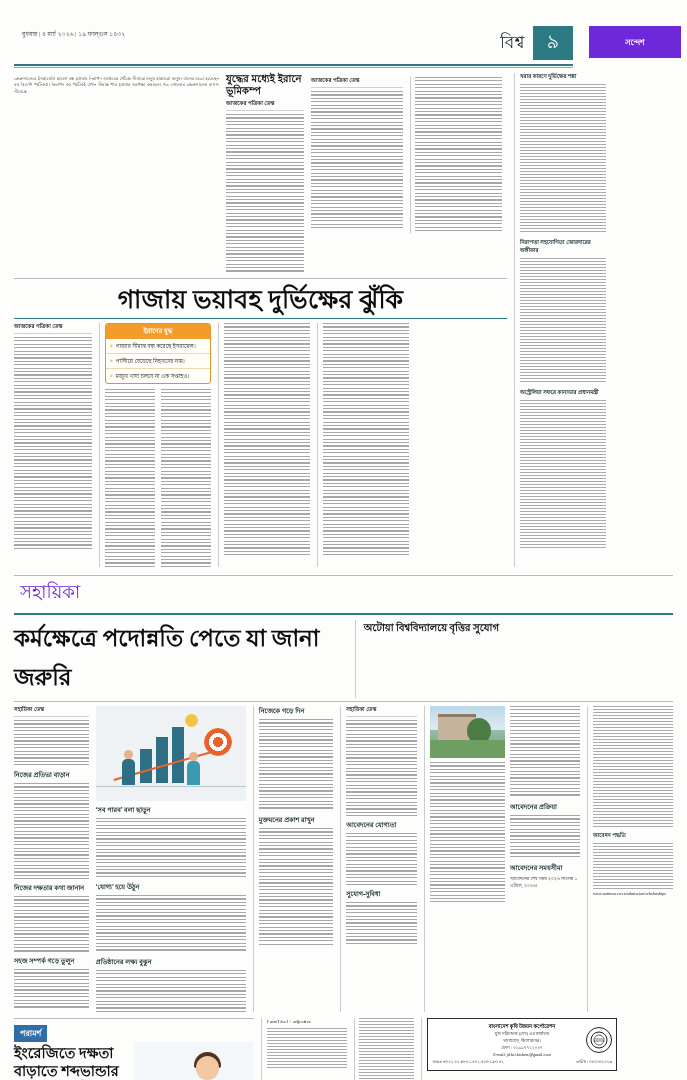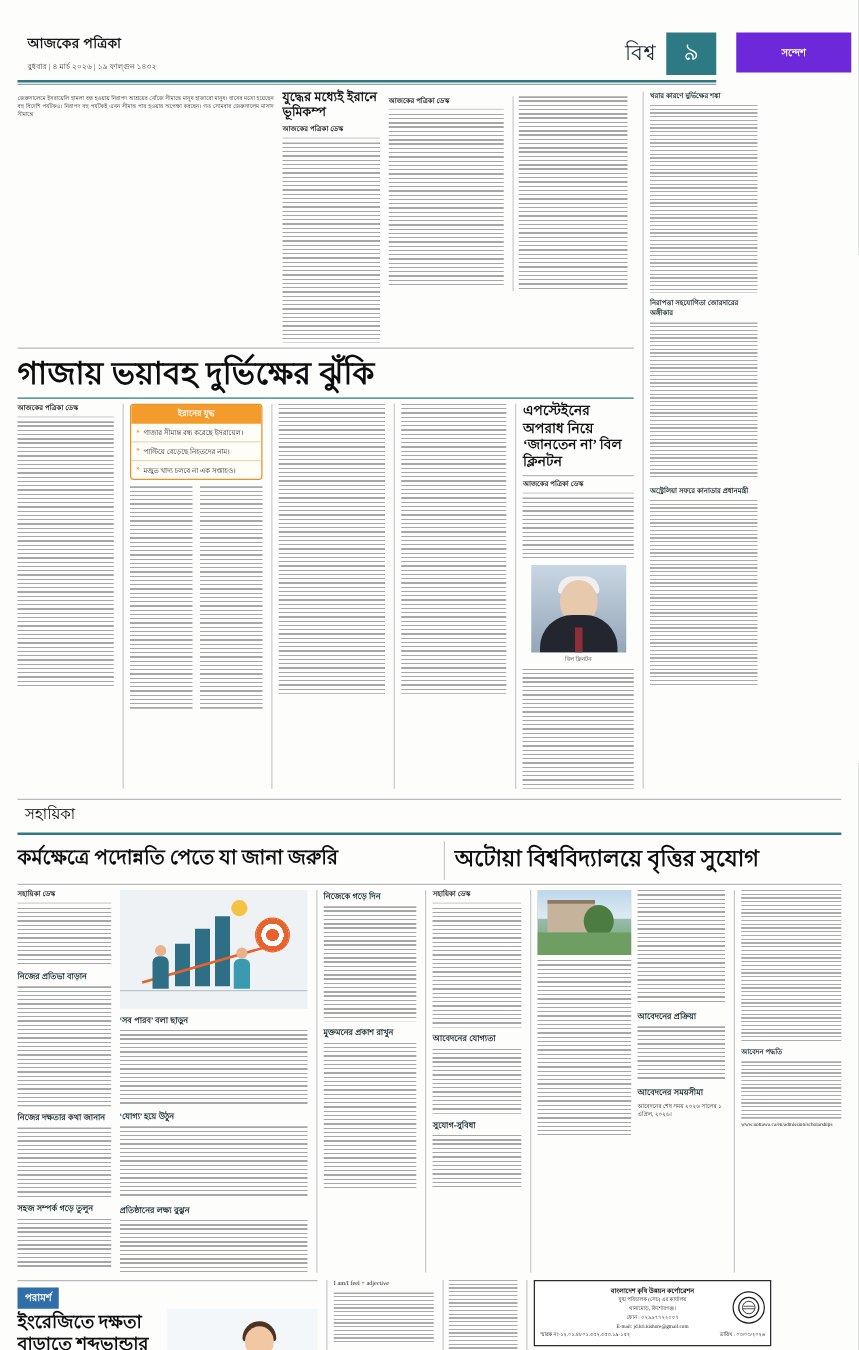--- a/index.html
+++ b/index.html
@@ -201,7 +201,6 @@
 
   <div class="masthead">
     <div class="mh-left">
-      <div class="mh-title">আজকের পত্রিকা</div>
       <div class="mh-date">বুধবার | ৪ মার্চ ২০২৬ | ১৯ ফাল্গুন ১৪৩২</div>
     </div>
     <div class="mh-section">বিশ্ব</div>

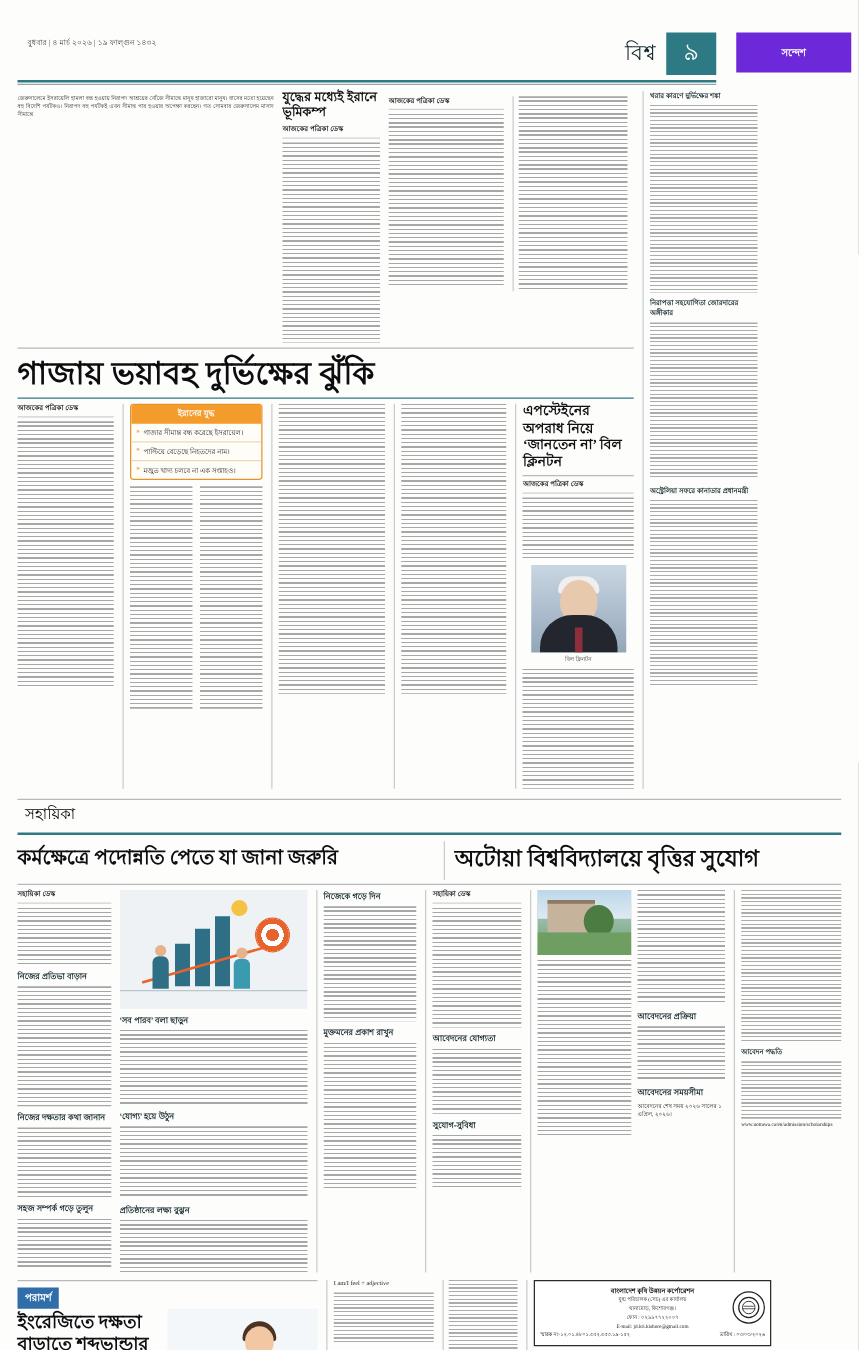--- a/index.html
+++ b/index.html
@@ -99,7 +99,7 @@
 
   
   .bighead{ font-size:25px; font-weight:bold; color:#0d0d0f; line-height:1.12;
-    letter-spacing:.3px; margin:7px 0 4px; }
+    letter-spacing:.3px; margin:7px 0 4px;text-align:center; }
   .rule-thick{ border-top:1.5px solid #2e7a84; }
   .rule-thin{ border-top:1px solid #b6babc; }
 

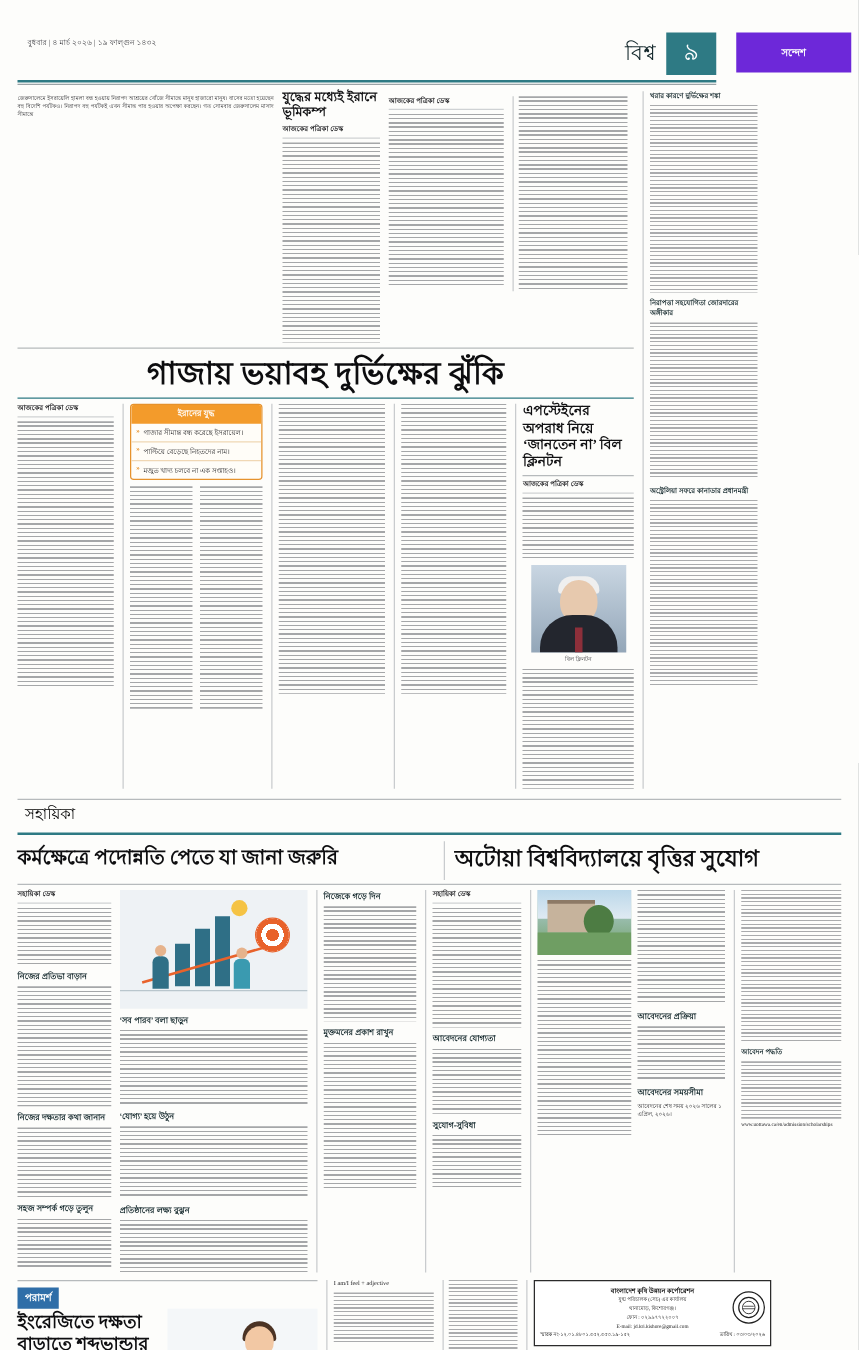--- a/index.html
+++ b/index.html
@@ -291,22 +291,6 @@
           <div class="greek" style="height:232px;margin-left:5px;"></div>
         </div>
 
-        <div style="width:96px;" class="col-rule">
-          <div style="margin-left:5px;">
-            <div class="hl-sm" style="font-size:11px;margin-bottom:3px;">এপস্টেইনের অপরাধ নিয়ে ‘জানতেন না’ বিল ক্লিনটন</div>
-            <div class="rule-thin"></div>
-            <div class="byline" style="margin-top:3px;">আজকের পত্রিকা ডেস্ক</div>
-            <div class="greek" style="height:50px;"></div>
-            <div class="portrait" style="margin:4px auto 0;">
-              <div class="hair"></div>
-                <div class="head"></div>
-              <div class="body"></div>
-                <div class="tie"></div>
-            </div>
-            <div class="pcap">বিল ক্লিনটন</div>
-            <div class="greek" style="height:96px;margin-top:3px;"></div>
-          </div>
-        </div>
       </div>
     </div>
 

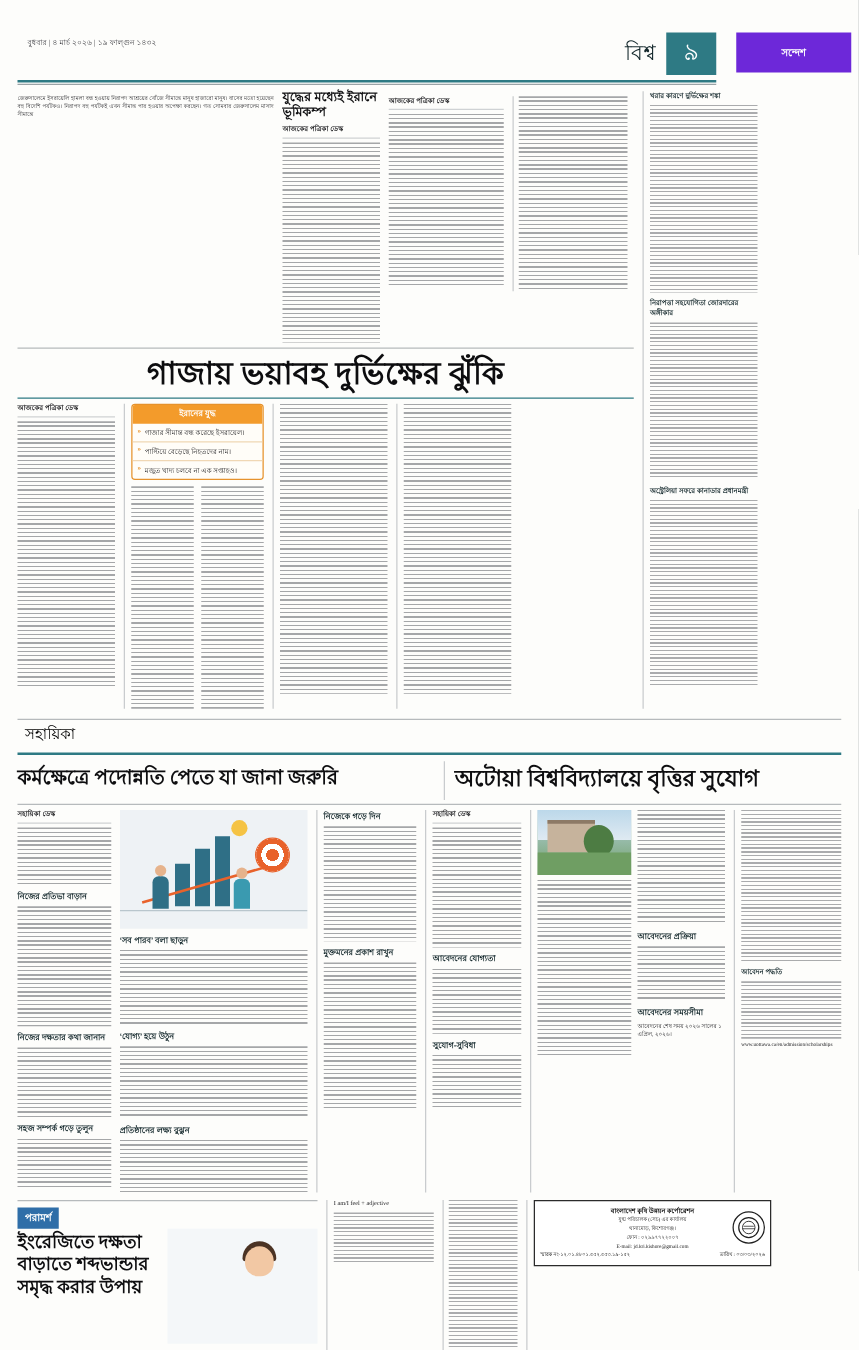--- a/index.html
+++ b/index.html
@@ -128,7 +128,7 @@
 
   
   .sec-band{ margin-top:8px; }
-  .sec-title{ font-size:12px; color:#000000; padding:2px 6px 4px; }
+  .sec-title{ font-size:18px; color:#6d28d9; padding:2px 6px 4px; }
   .sec-band .rule-thick{ border-top:2px solid #2e7a84; }
 
   .sh-head{ display:flex; gap:8px; margin-top:5px; }

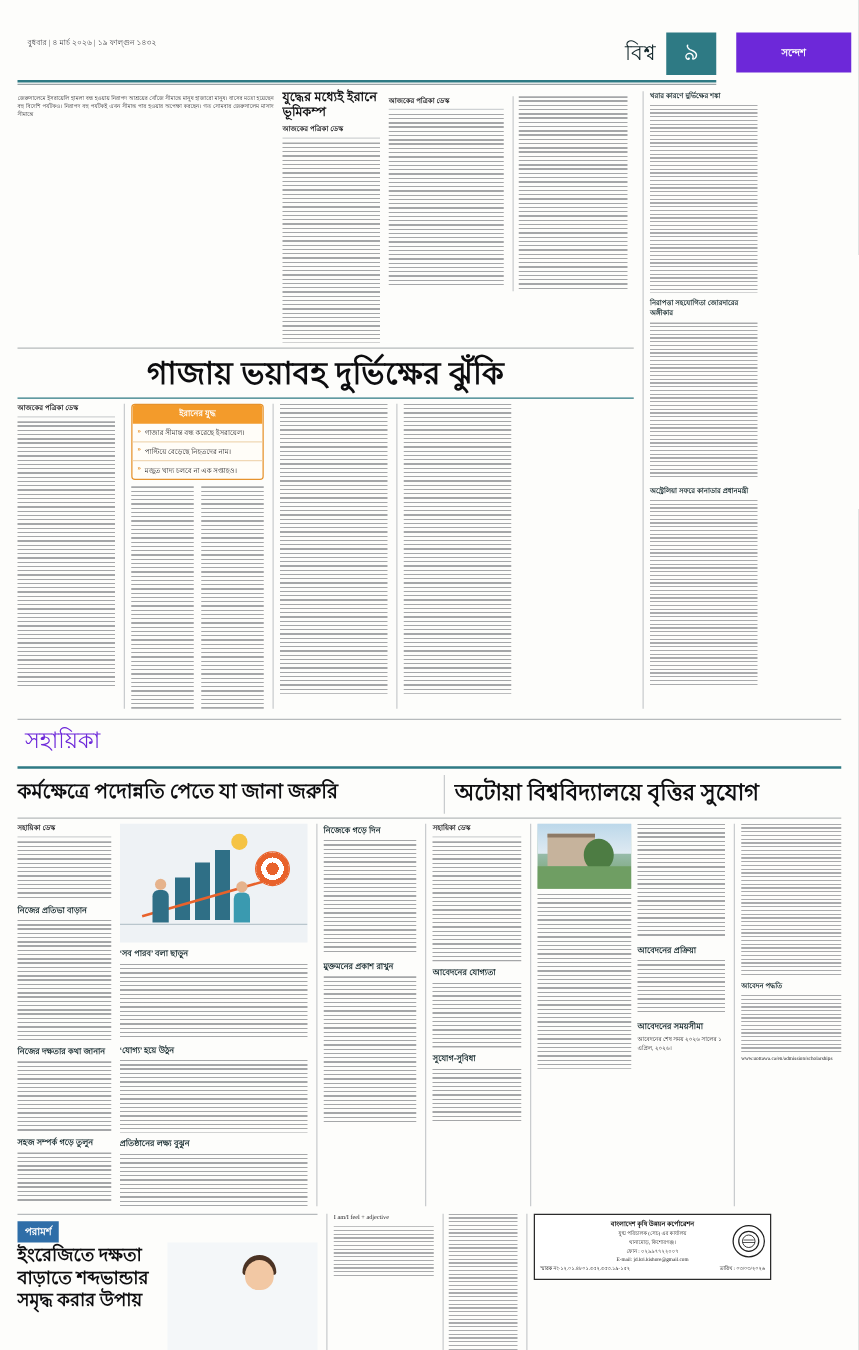--- a/index.html
+++ b/index.html
@@ -132,7 +132,7 @@
   .sec-band .rule-thick{ border-top:2px solid #2e7a84; }
 
   .sh-head{ display:flex; gap:8px; margin-top:5px; }
-  .sh-left-t{ width:340px; font-size:16px; font-weight:bold; color:#0e0e10; }
+  .sh-left-t{ width:340px; font-size:23px; font-weight:bold; color:#0e0e10; }
   .sh-right-t{ width:325px; font-size:18px; font-weight:bold; color:#0e0e10;
     padding-left:8px; }
 

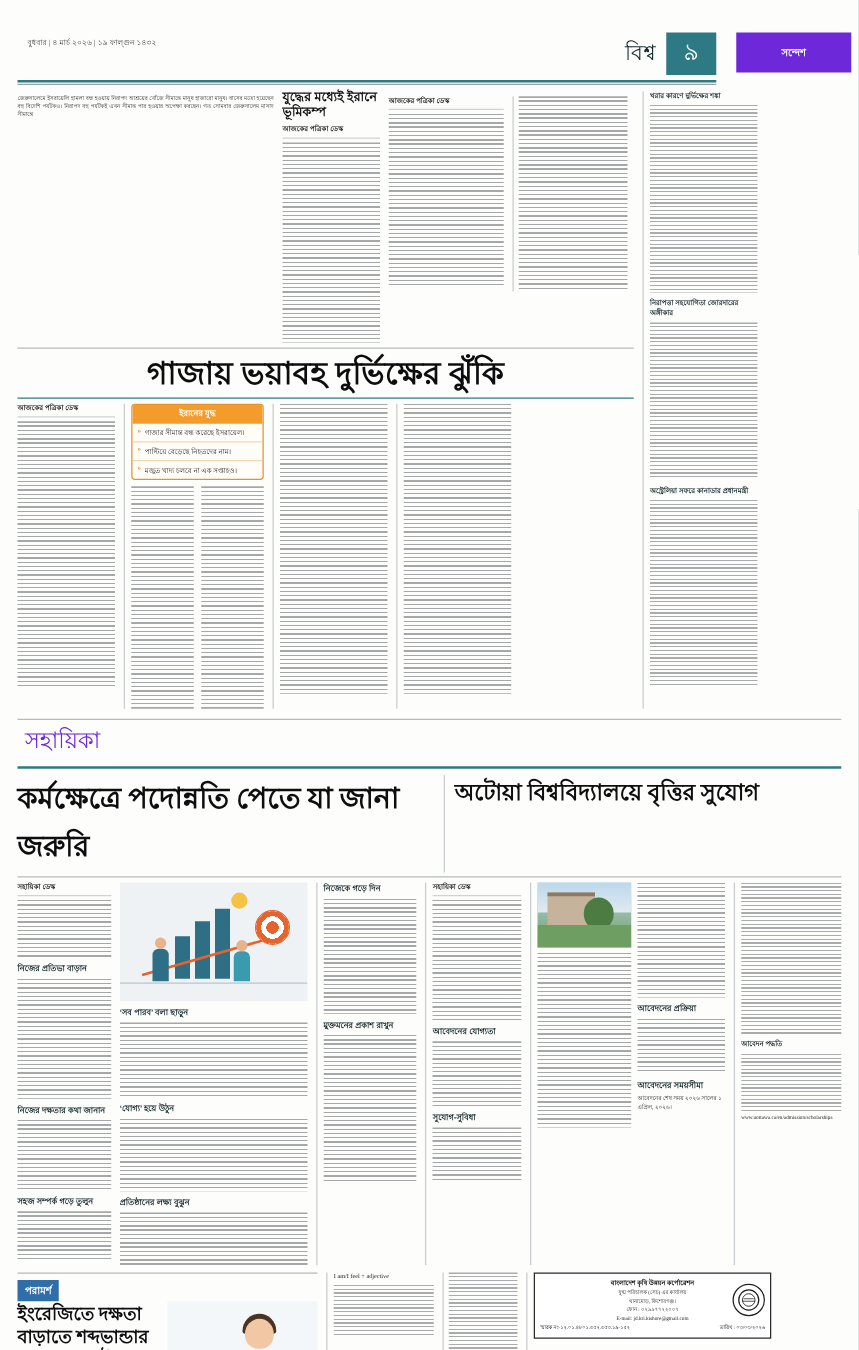--- a/index.html
+++ b/index.html
@@ -133,7 +133,7 @@
 
   .sh-head{ display:flex; gap:8px; margin-top:5px; }
   .sh-left-t{ width:340px; font-size:23px; font-weight:bold; color:#0e0e10; }
-  .sh-right-t{ width:325px; font-size:18px; font-weight:bold; color:#0e0e10;
+  .sh-right-t{ width:325px; font-size:10px; font-weight:bold; color:#0e0e10;
     padding-left:8px; }
 
   .illus{ width:150px; height:95px; background:#eef2f5; position:relative; overflow:hidden;}

